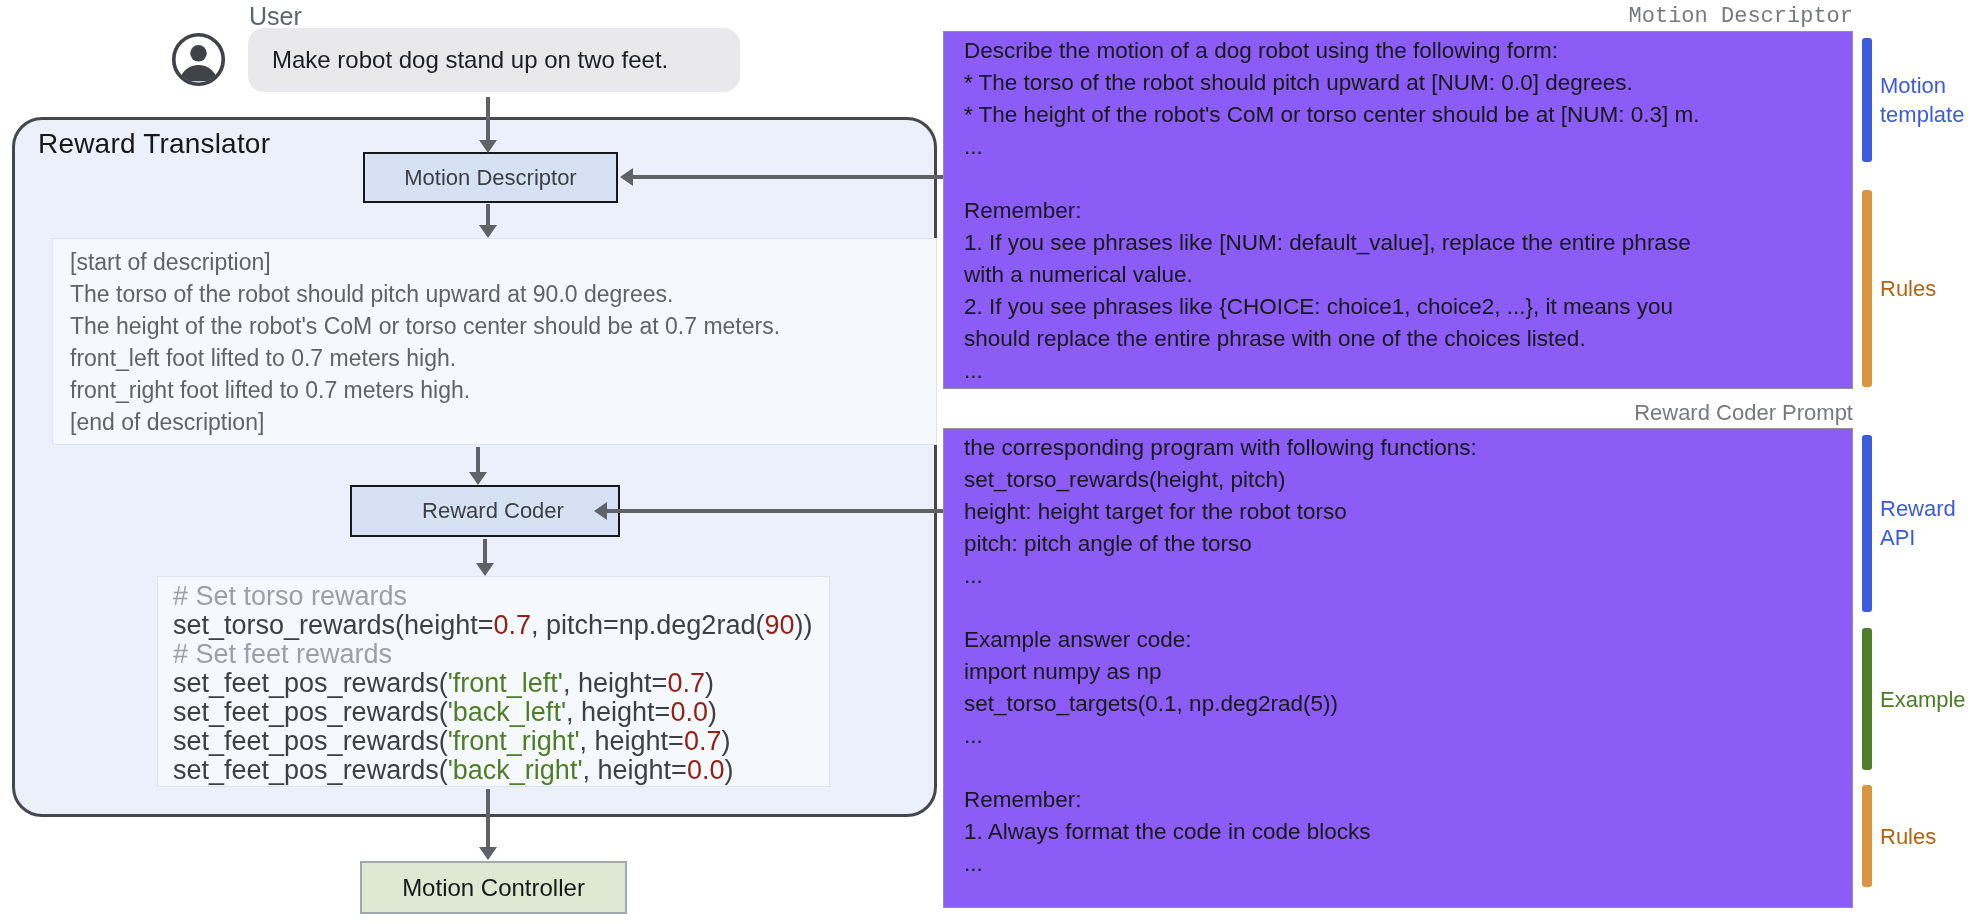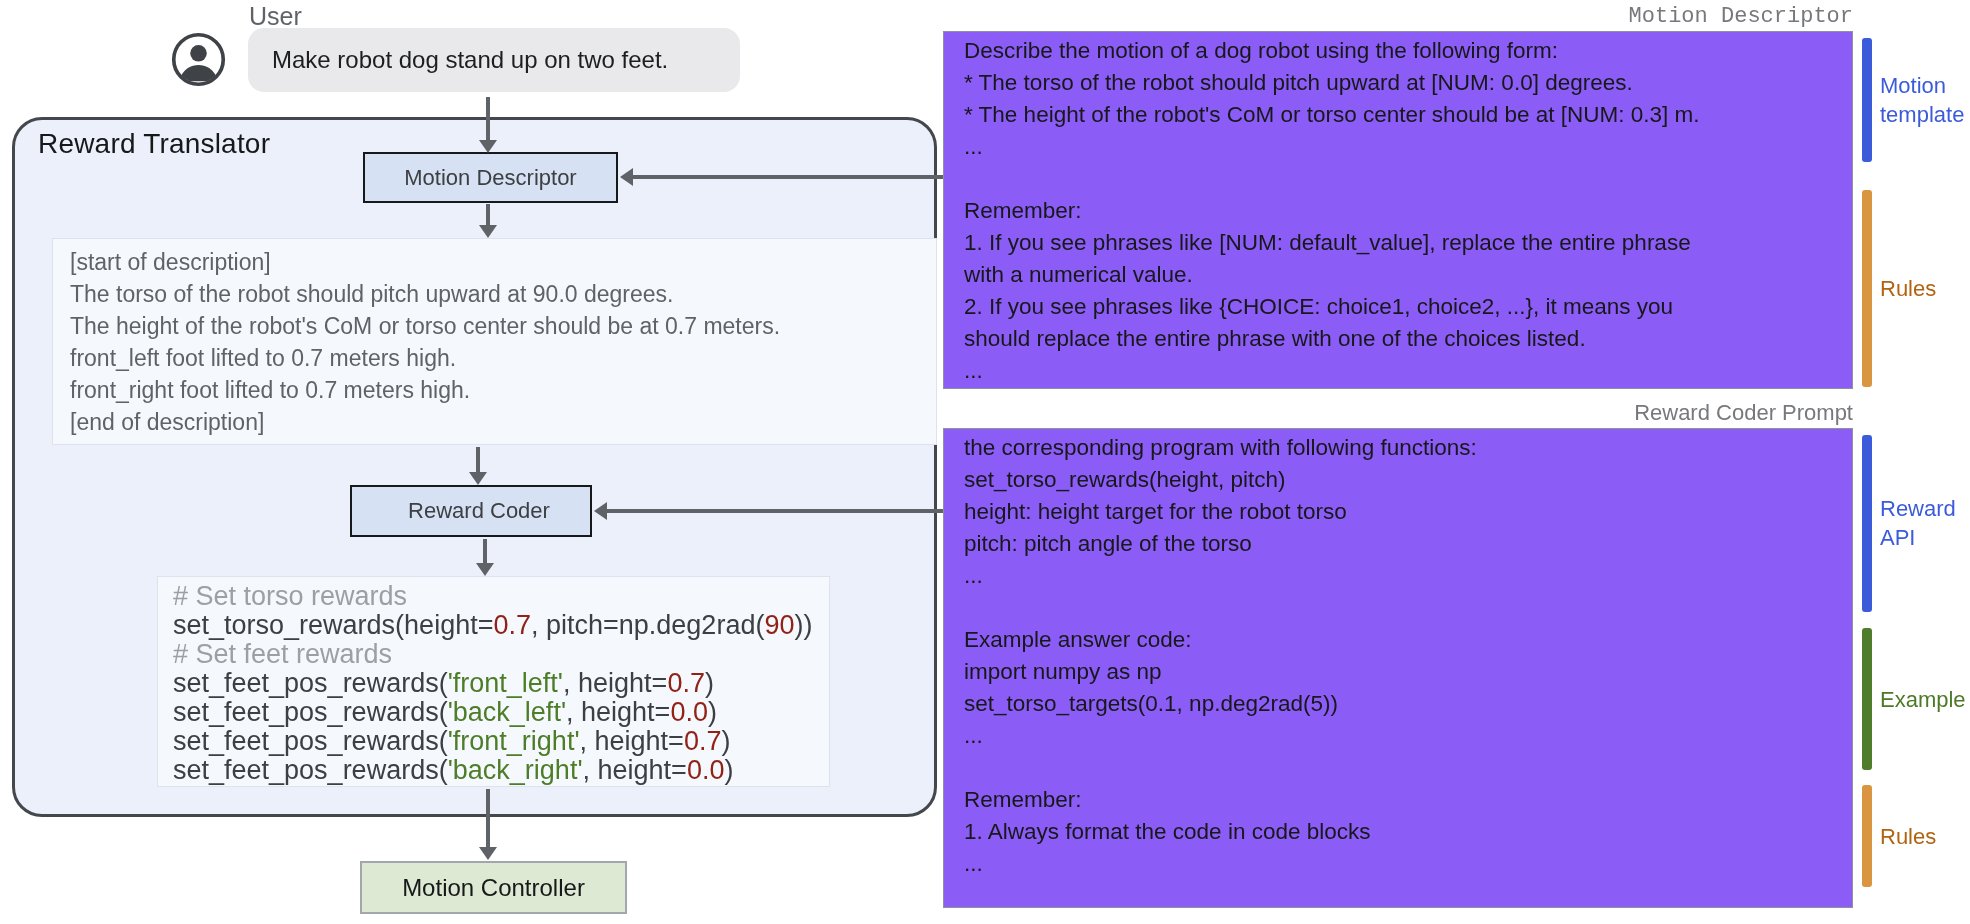--- a/index.html
+++ b/index.html
@@ -34,7 +34,7 @@
     font-size:22px; color:#3c4043;
   }
   .md-box { left:363px; top:152px; width:255px; height:51px; }
-  .rc-box { left:350px; top:485px; width:242px; height:52px;padding-left:16px; }
+  .rc-box { left:350px; top:485px; width:270px; height:52px;padding-left:16px; }
 
   .panel {
     background:#f5f8fd; border:1.5px solid #dde3ee; box-sizing:border-box; overflow:hidden;

